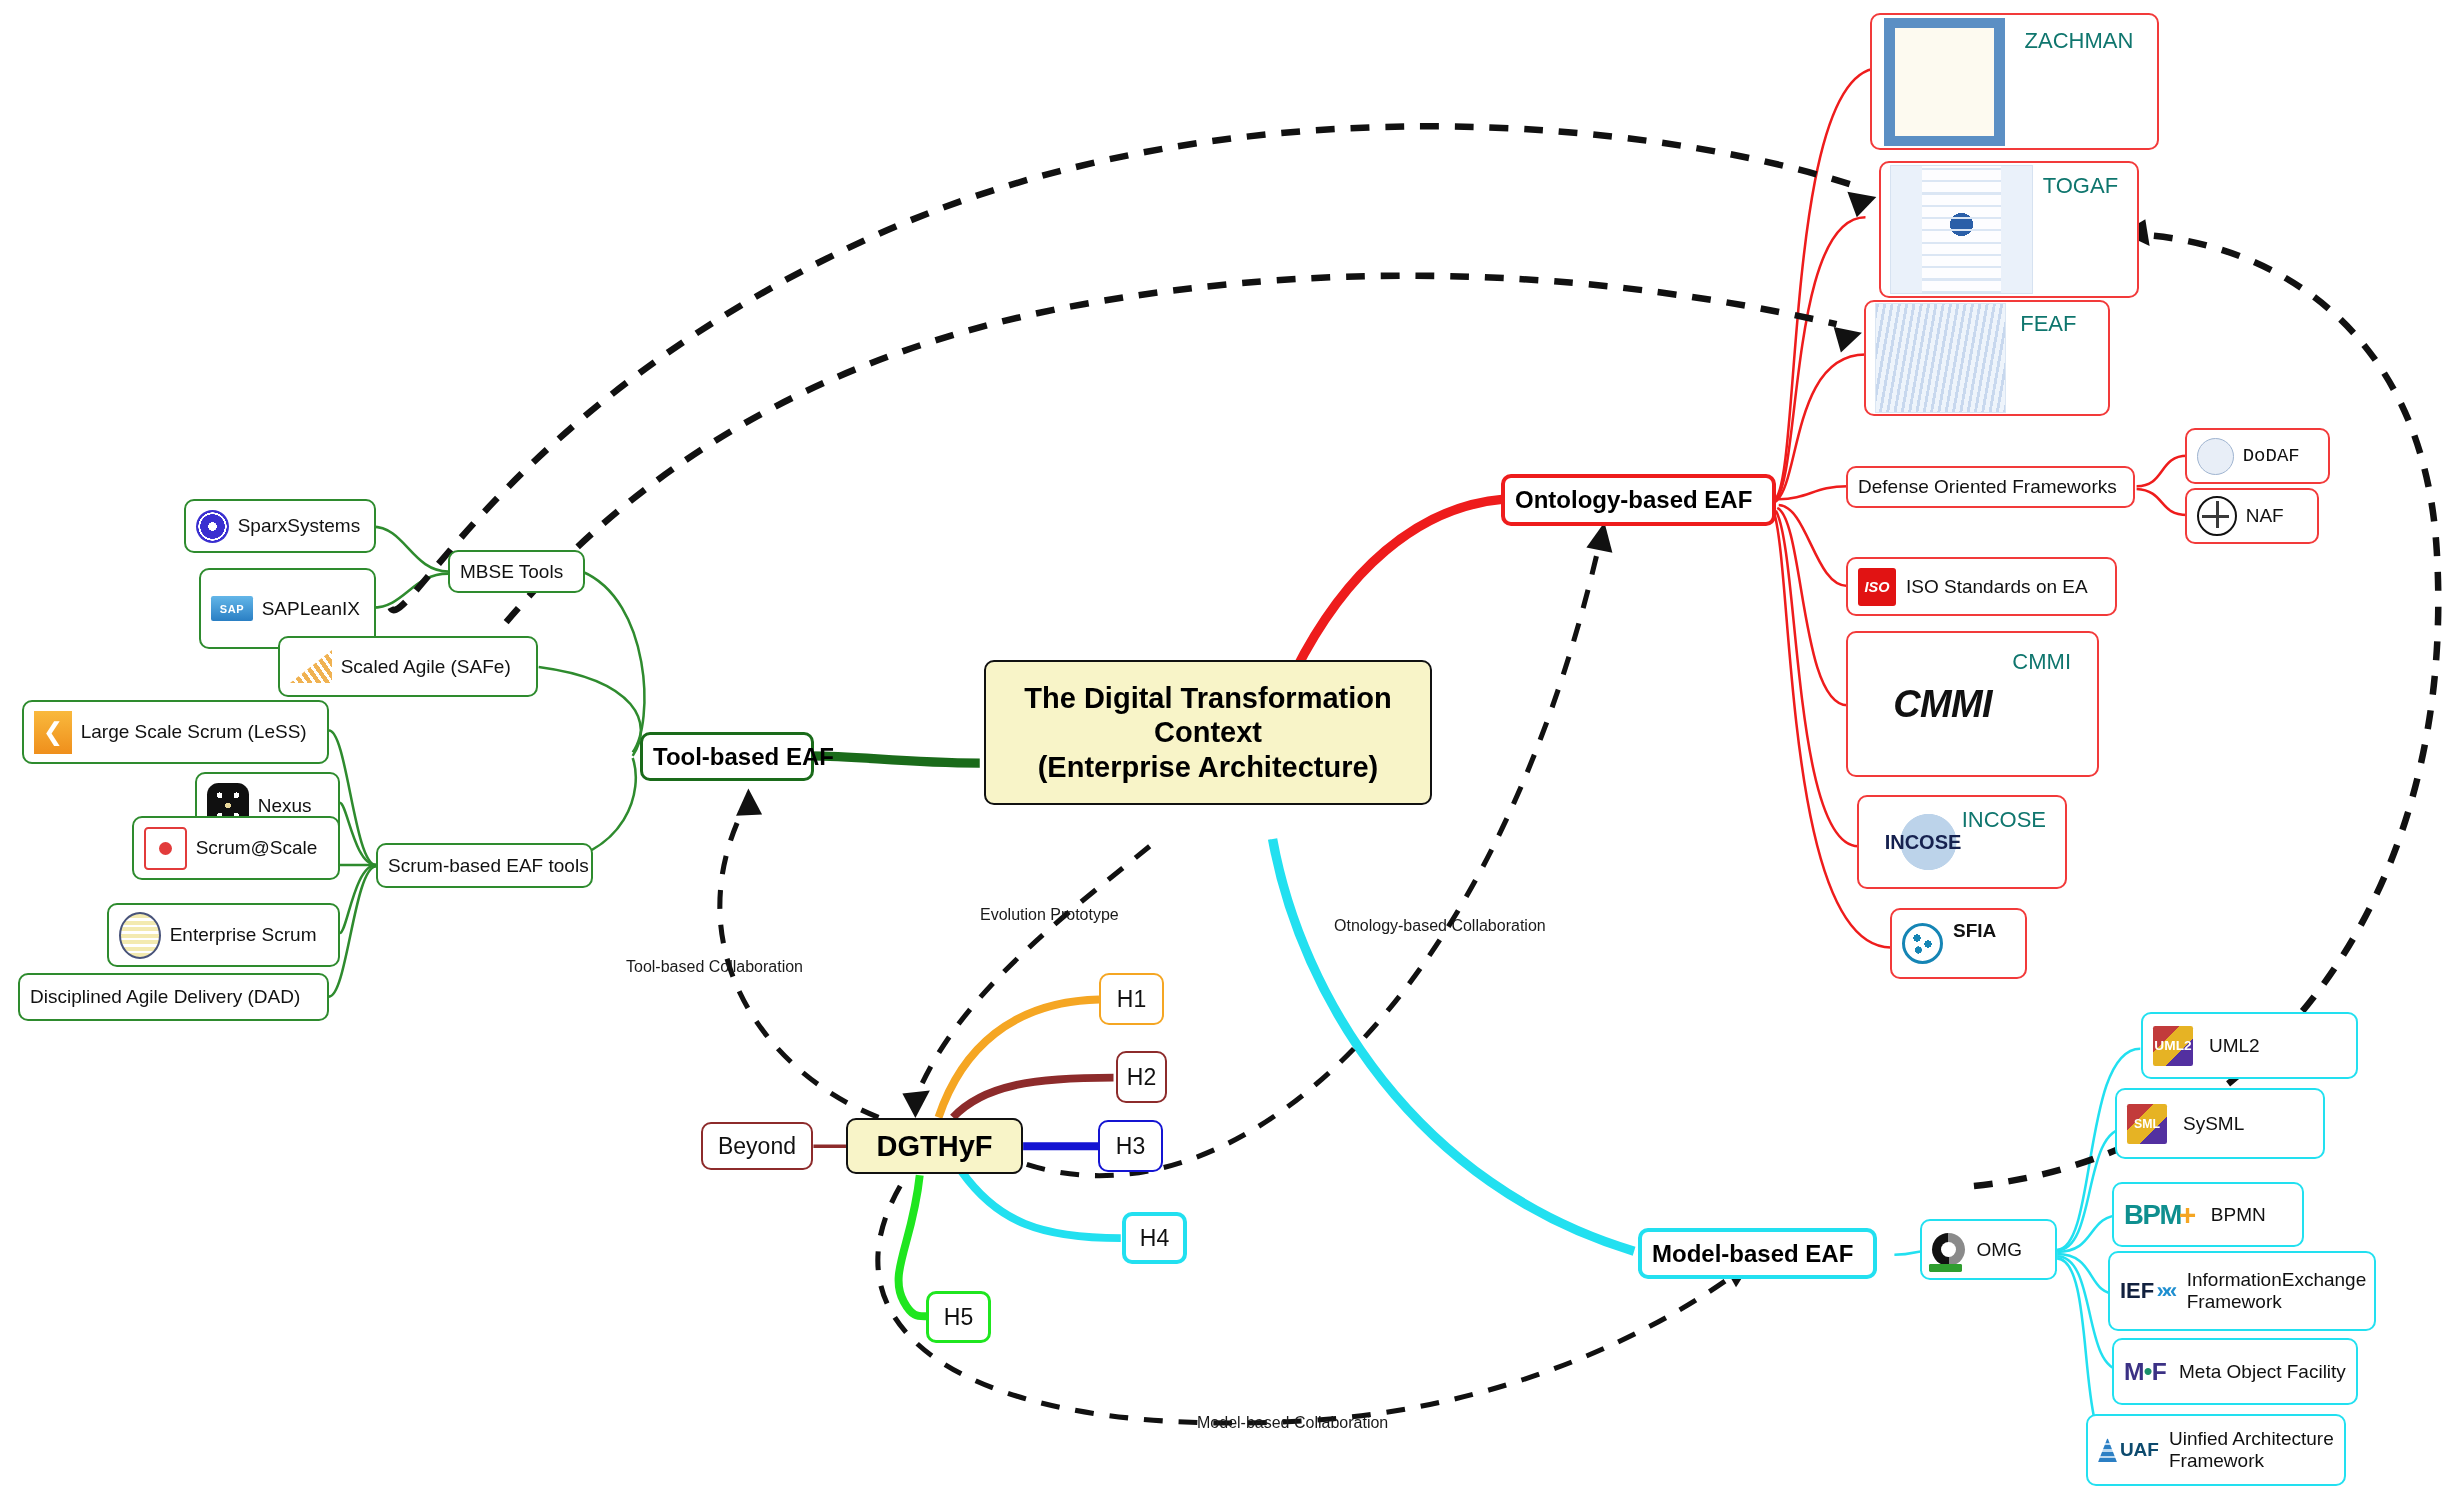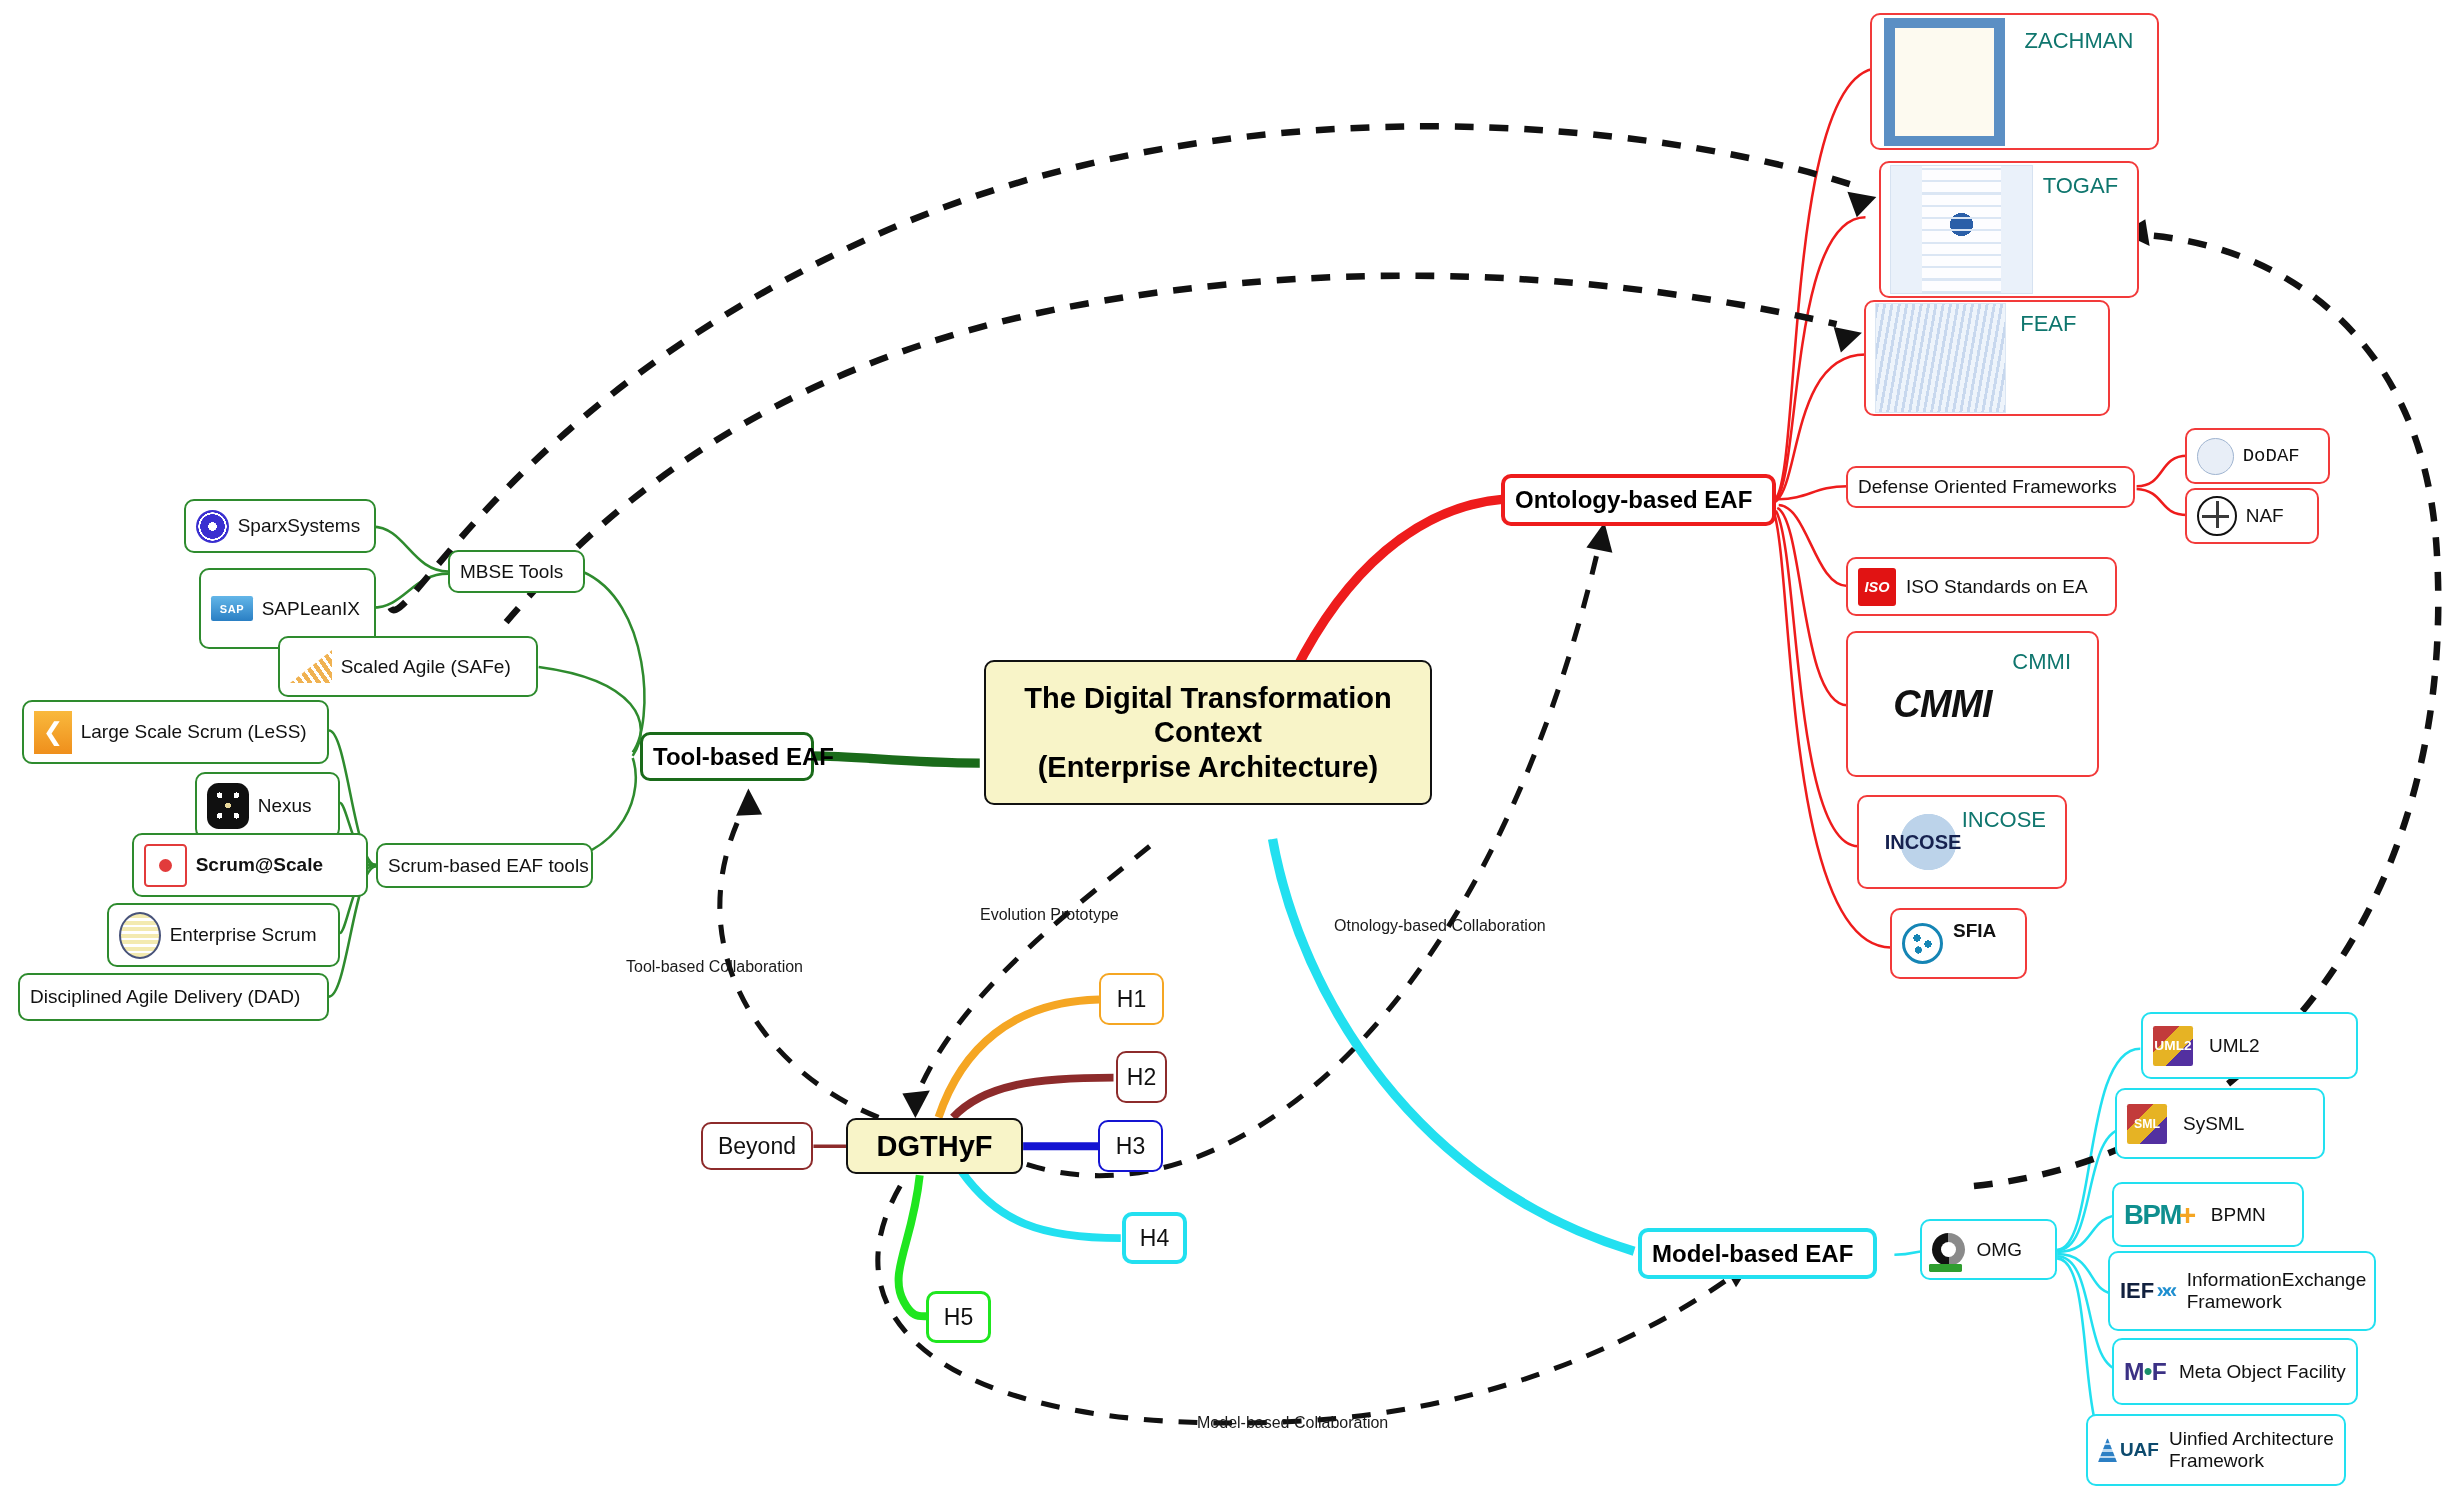--- a/index.html
+++ b/index.html
@@ -267,7 +267,7 @@
     <span class="lbl txt-m" style="margin-left:8.7px;">Nexus</span>
   </div>
 
-  <div class="node b-green pad" style="left:132px;top:833px;width:236px;height:64px;font-weight:bold;">
+  <div class="node b-green pad" style="left:132px;top:816px;width:208px;height:64px;">
     <span class="ico ico-sas"></span>
     <span class="lbl txt-m" style="margin-left:8.7px;">Scrum@Scale</span>
   </div>

